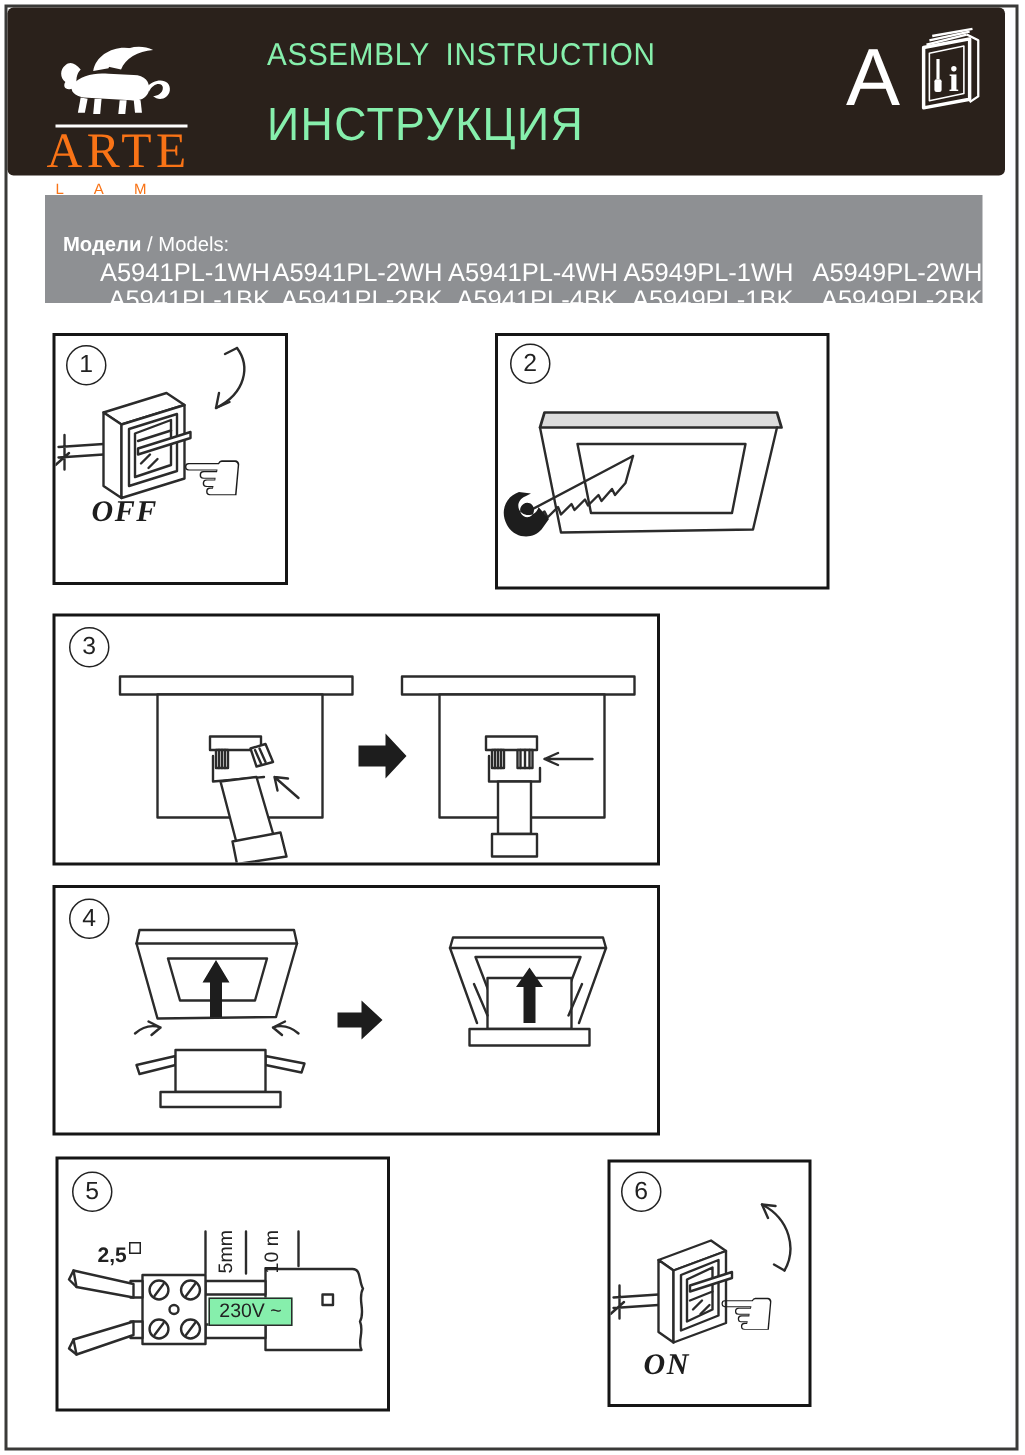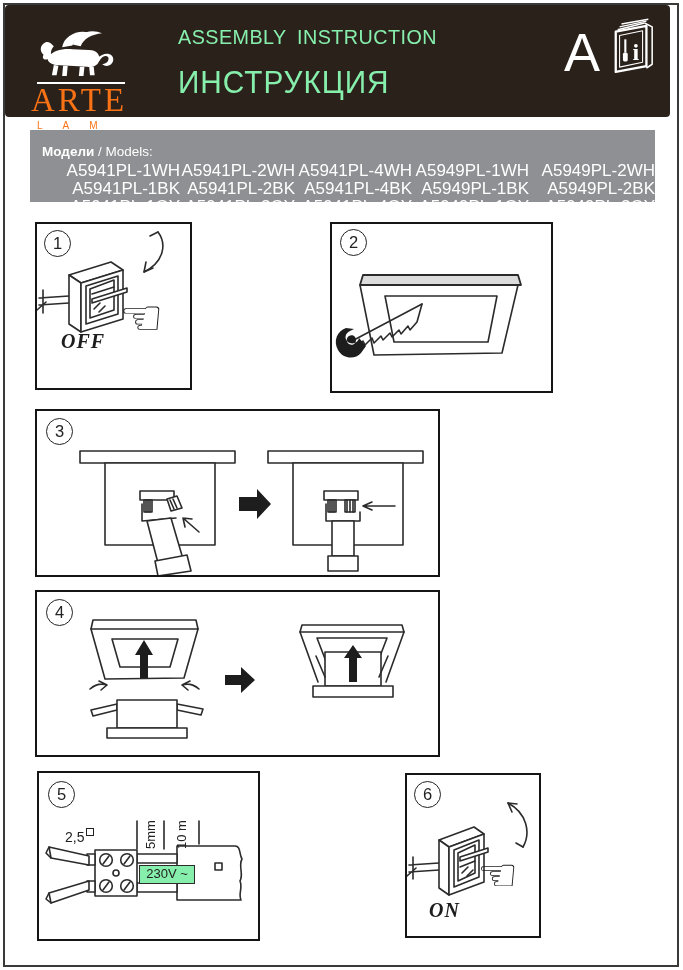--- a/index.html
+++ b/index.html
@@ -21,7 +21,7 @@
   .corner-letter{font-size:54px;line-height:1;margin-right:10px;margin-top:8px;}
   
   .models{position:absolute;left:30px;top:130px;width:625px;height:72px;background:#8e9093;
-        color:#fff;box-sizing:border-box;padding:14px 0 0 12px;}
+        color:#fff;box-sizing:border-box;padding:25px 0 0 12px;}
   .models-label{font-size:13.5px;}
   .models-label b{font-weight:bold;}
   .models-grid{display:grid;grid-template-columns:130px 115px 117px 117px 1fr;

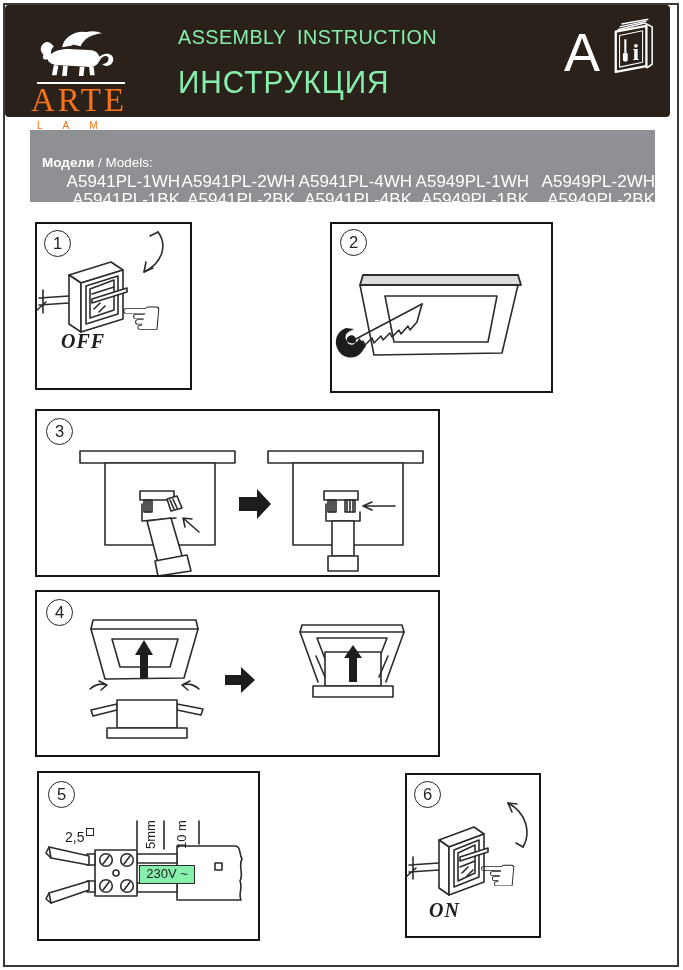--- a/index.html
+++ b/index.html
@@ -231,7 +231,7 @@
       <path class="ln" stroke-width="1.2" d="M98,48 L98,76 M125,48 L125,76 M160,48 L160,71"></path>
     </svg>
     <div class="badge" style="left:9px;top:8px;">5</div>
-    <div class="lbl" style="left:26px;top:55px;font-size:14px;"><span>2,5</span><span class="sqmm"></span></div>
+    <div class="lbl" style="left:26px;top:55px;font-size:14px;font-weight:bold;"><span>2,5</span><span class="sqmm"></span></div>
     <div class="lbl rot" style="left:83px;top:54px;width:56px;">5mm</div>
     <div class="lbl rot" style="left:114px;top:54px;width:56px;">10 m</div>
     <div class="voltbox" style="left:100px;top:92px;width:54px;height:17px;">230V ~</div>

